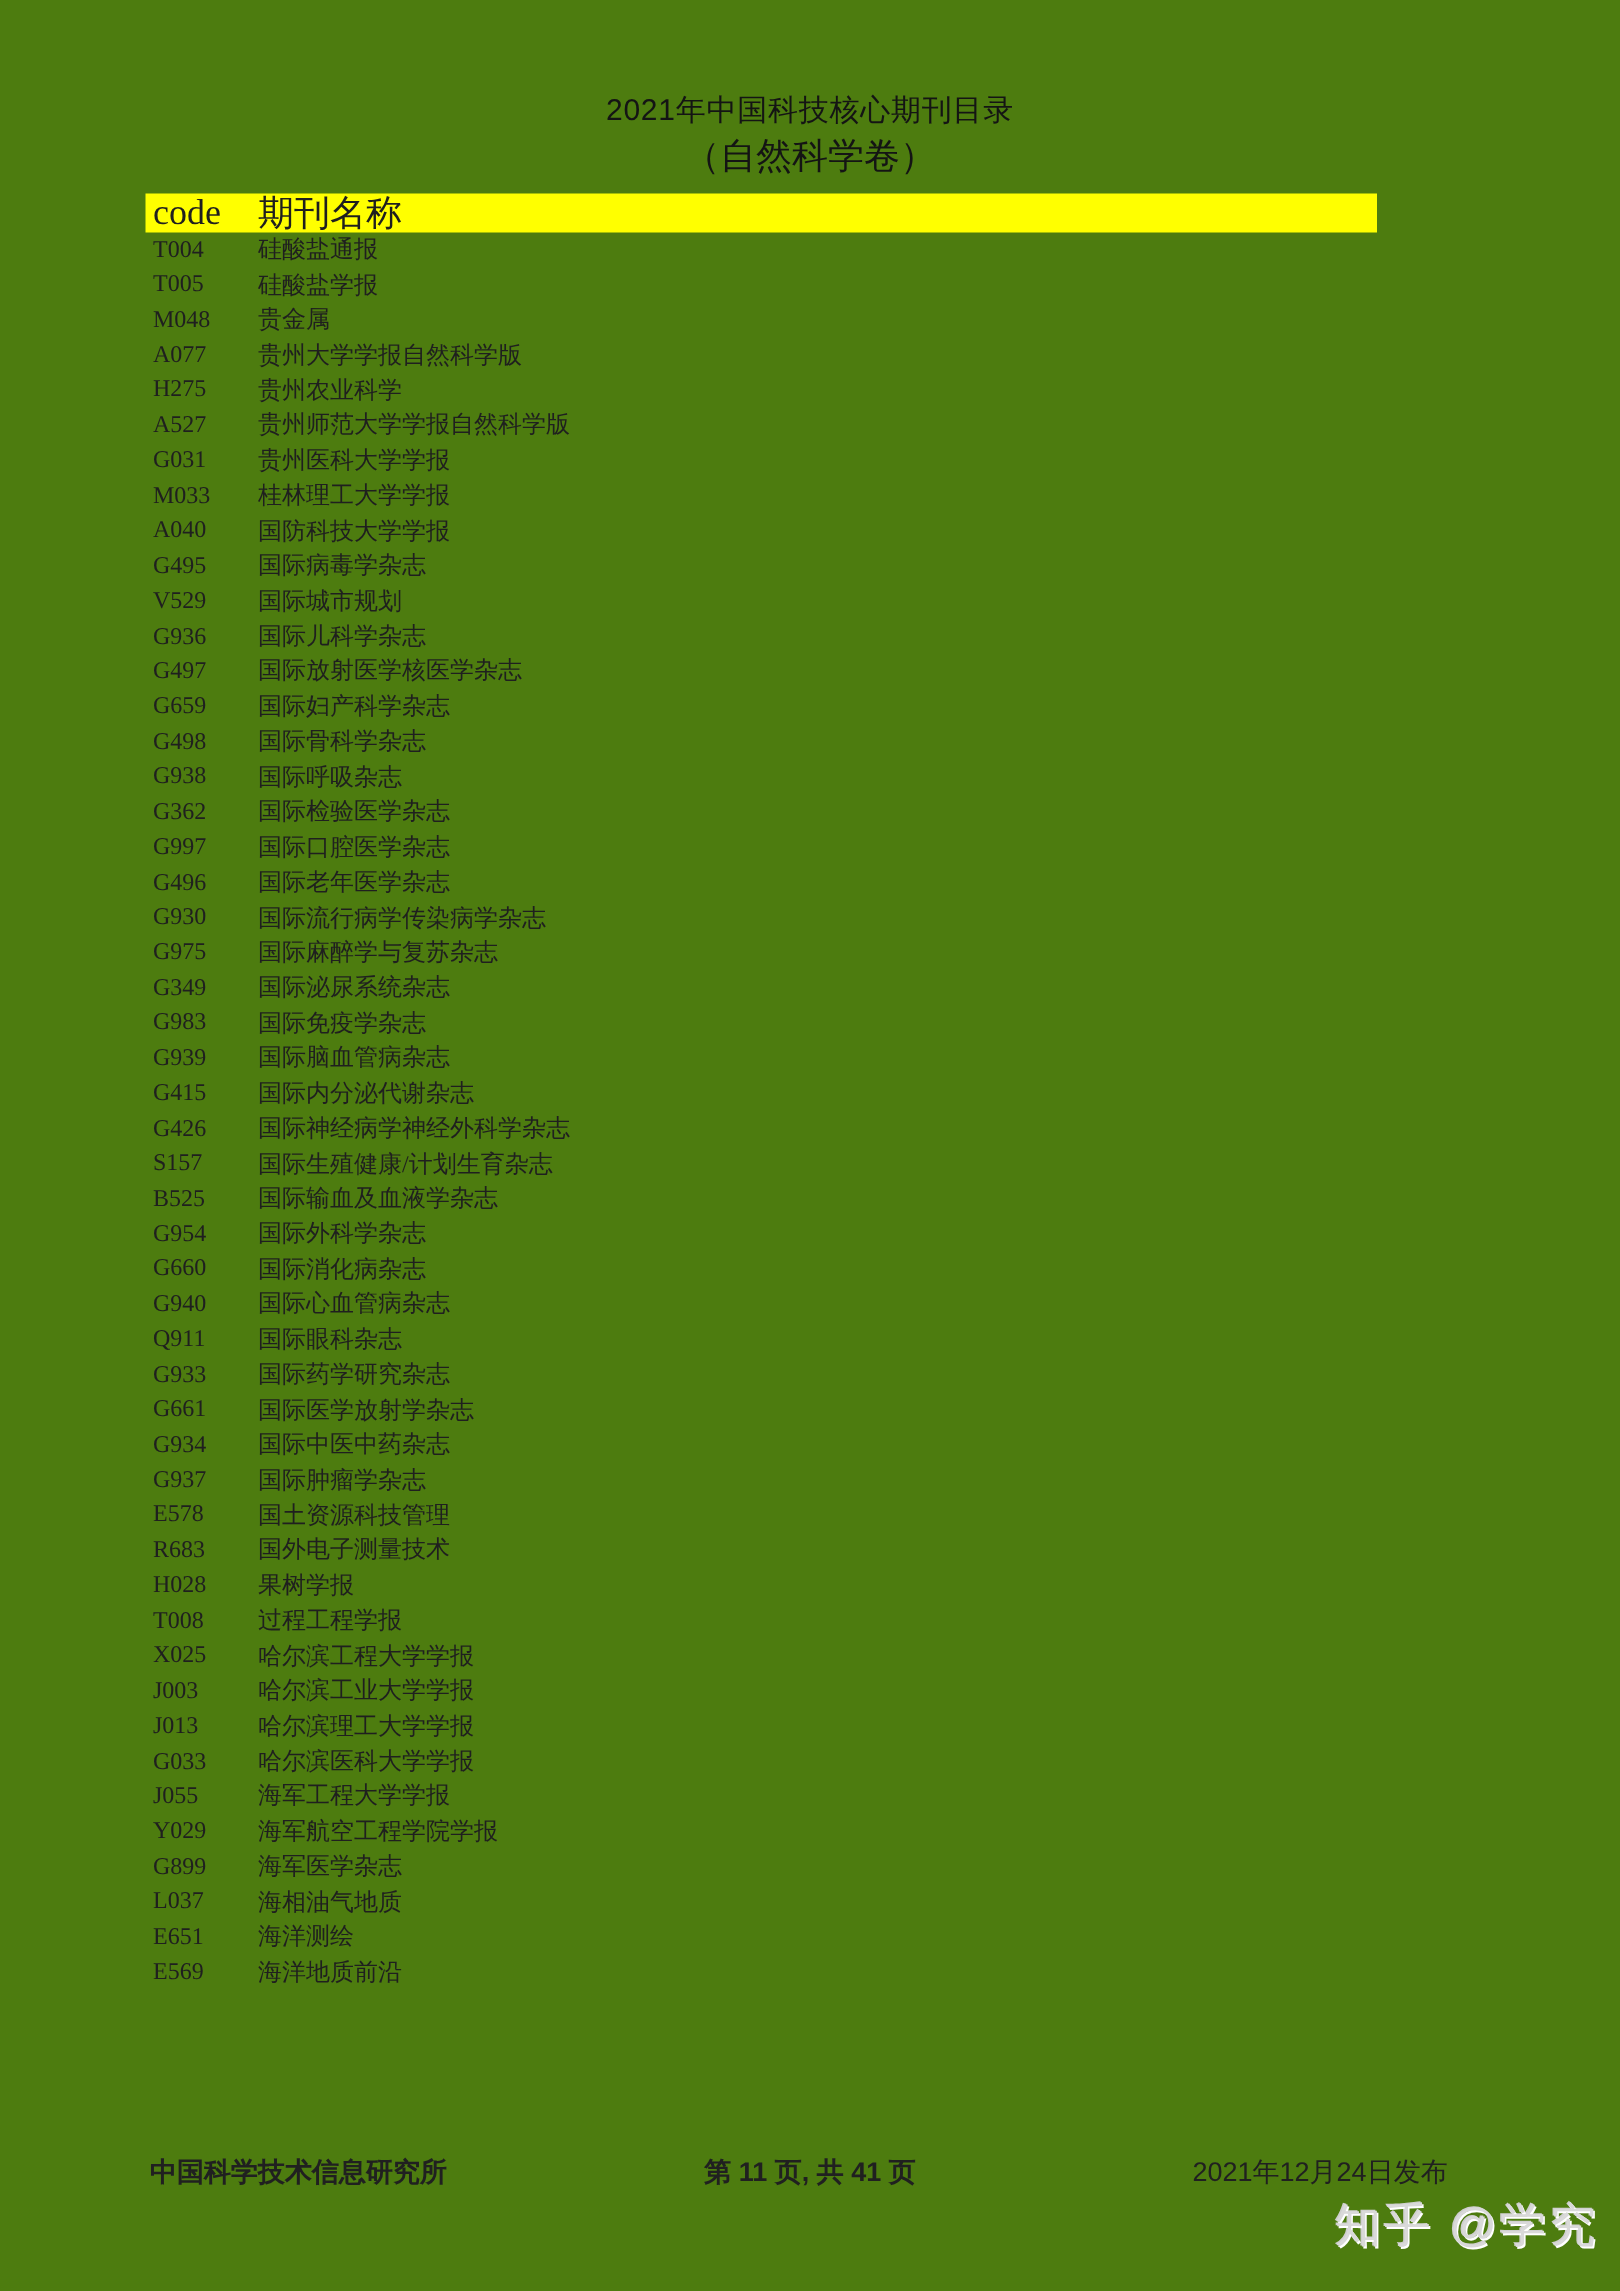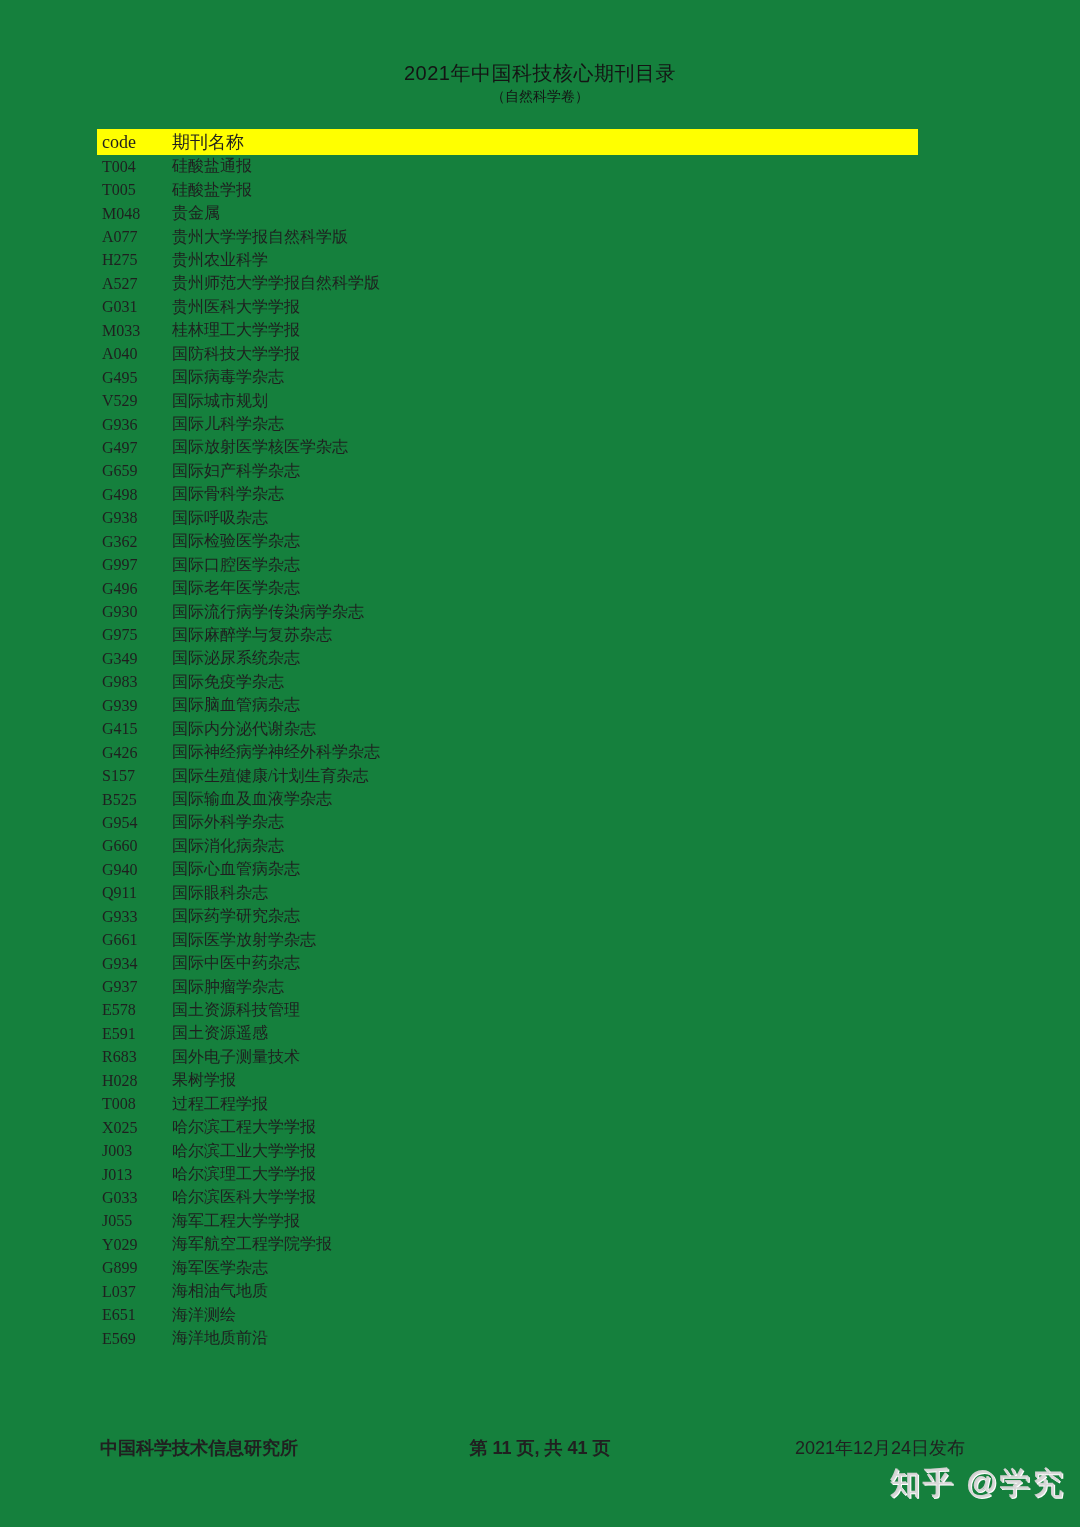--- a/index.html
+++ b/index.html
@@ -8,7 +8,7 @@
     position: relative;
     width: 1080px;
     height: 1527px;
-    background: #15803d;
+    background: #4d7c0f;
     overflow: hidden;
     font-family: "Liberation Serif", "DejaVu Serif", serif;
     color: #1f1f1f;

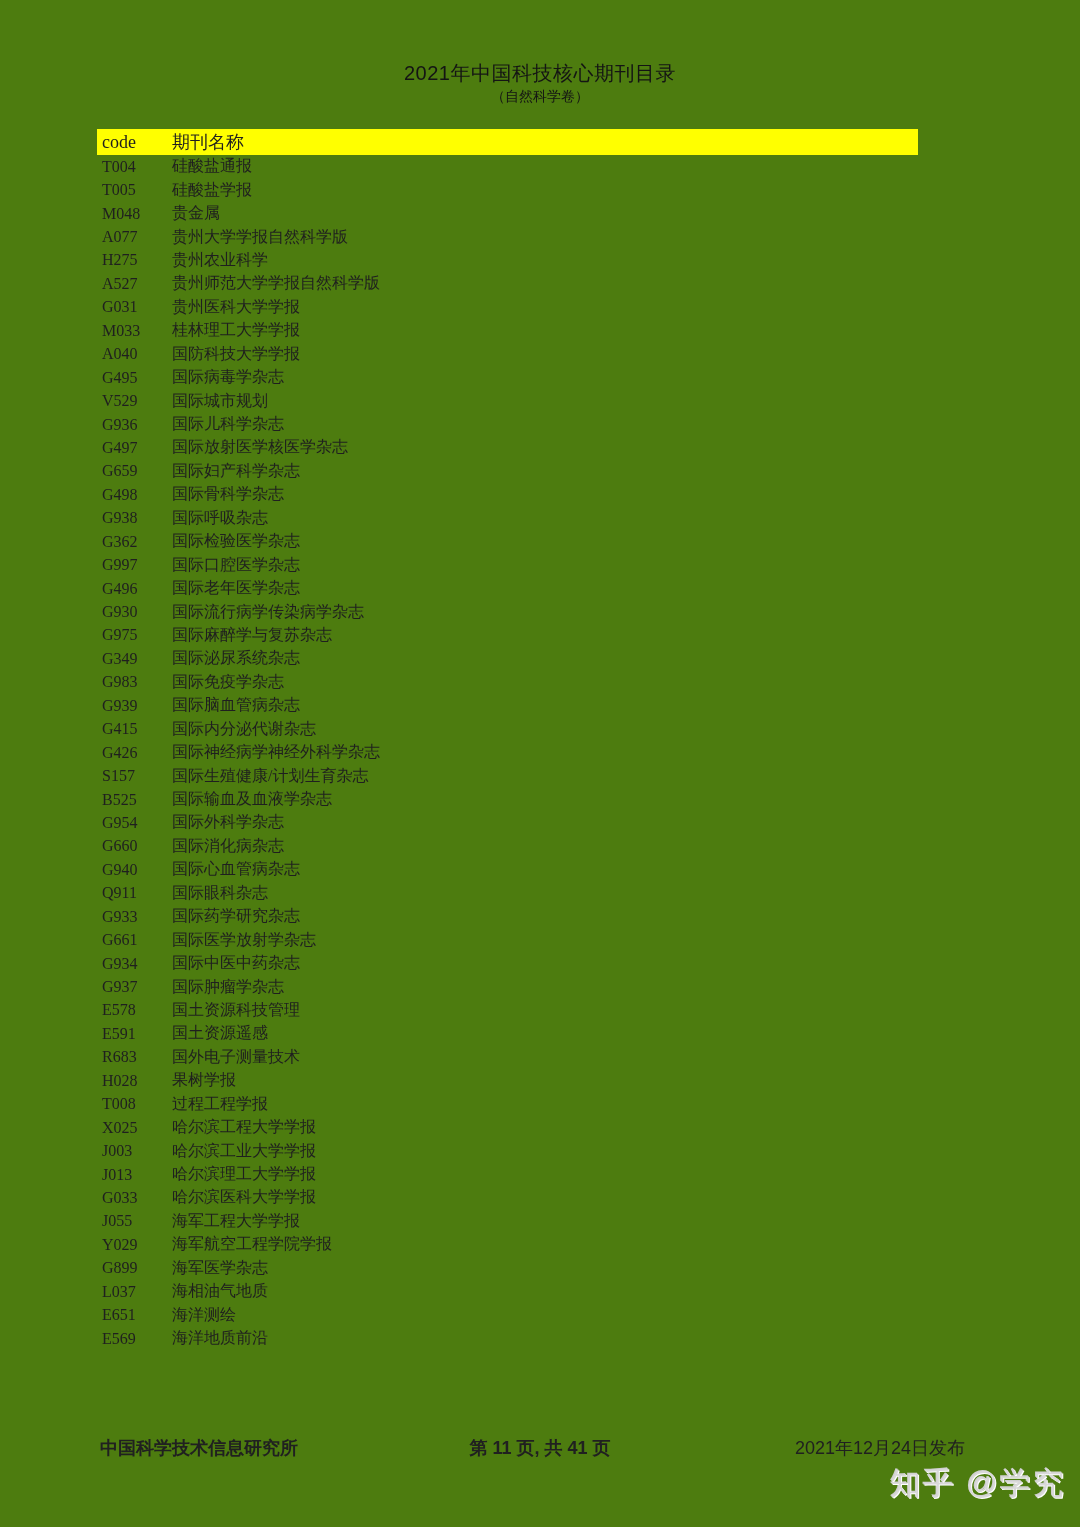--- a/index.html
+++ b/index.html
@@ -28,7 +28,7 @@
     top: 88px; left: 0; width: 100%;
     text-align: center;
     font-family: "Liberation Sans", "DejaVu Sans", sans-serif;
-    font-size: 14px;
+    font-size: 24px;
     color: #141414;
   }
   .table {

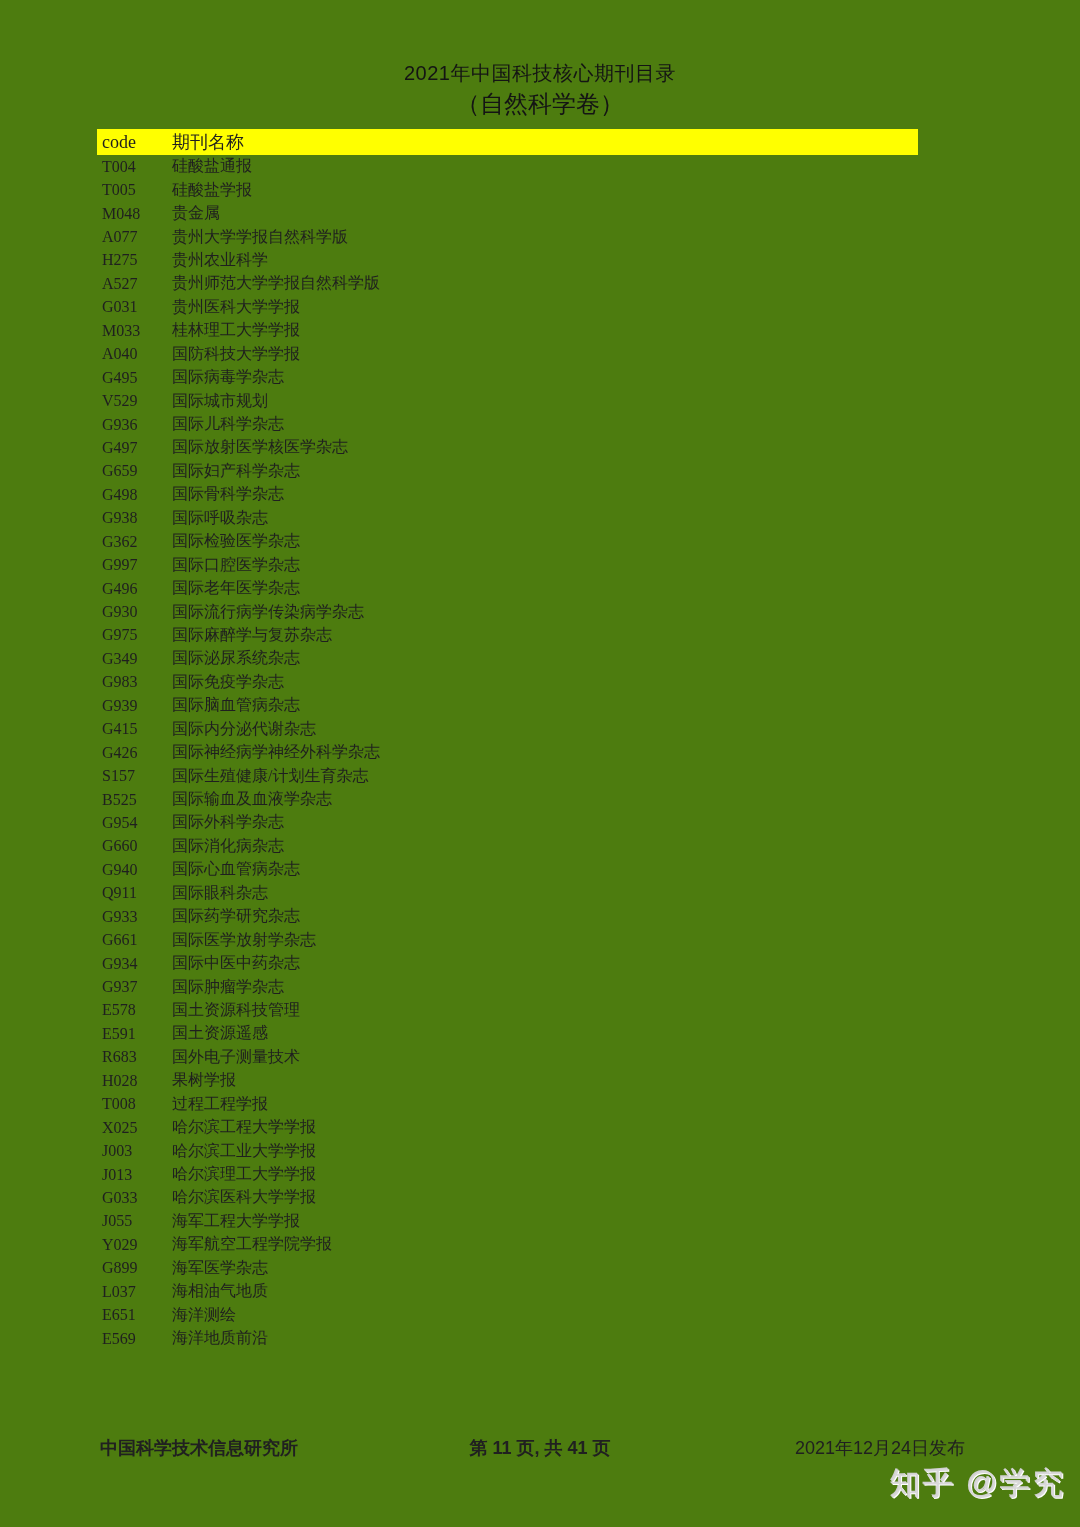--- a/index.html
+++ b/index.html
@@ -42,7 +42,7 @@
     align-items: center;
     height: 26px;
     background: #ffff00;
-    font-size: 18px;
+    font-size: 24px;
   }
   .row {
     display: flex;

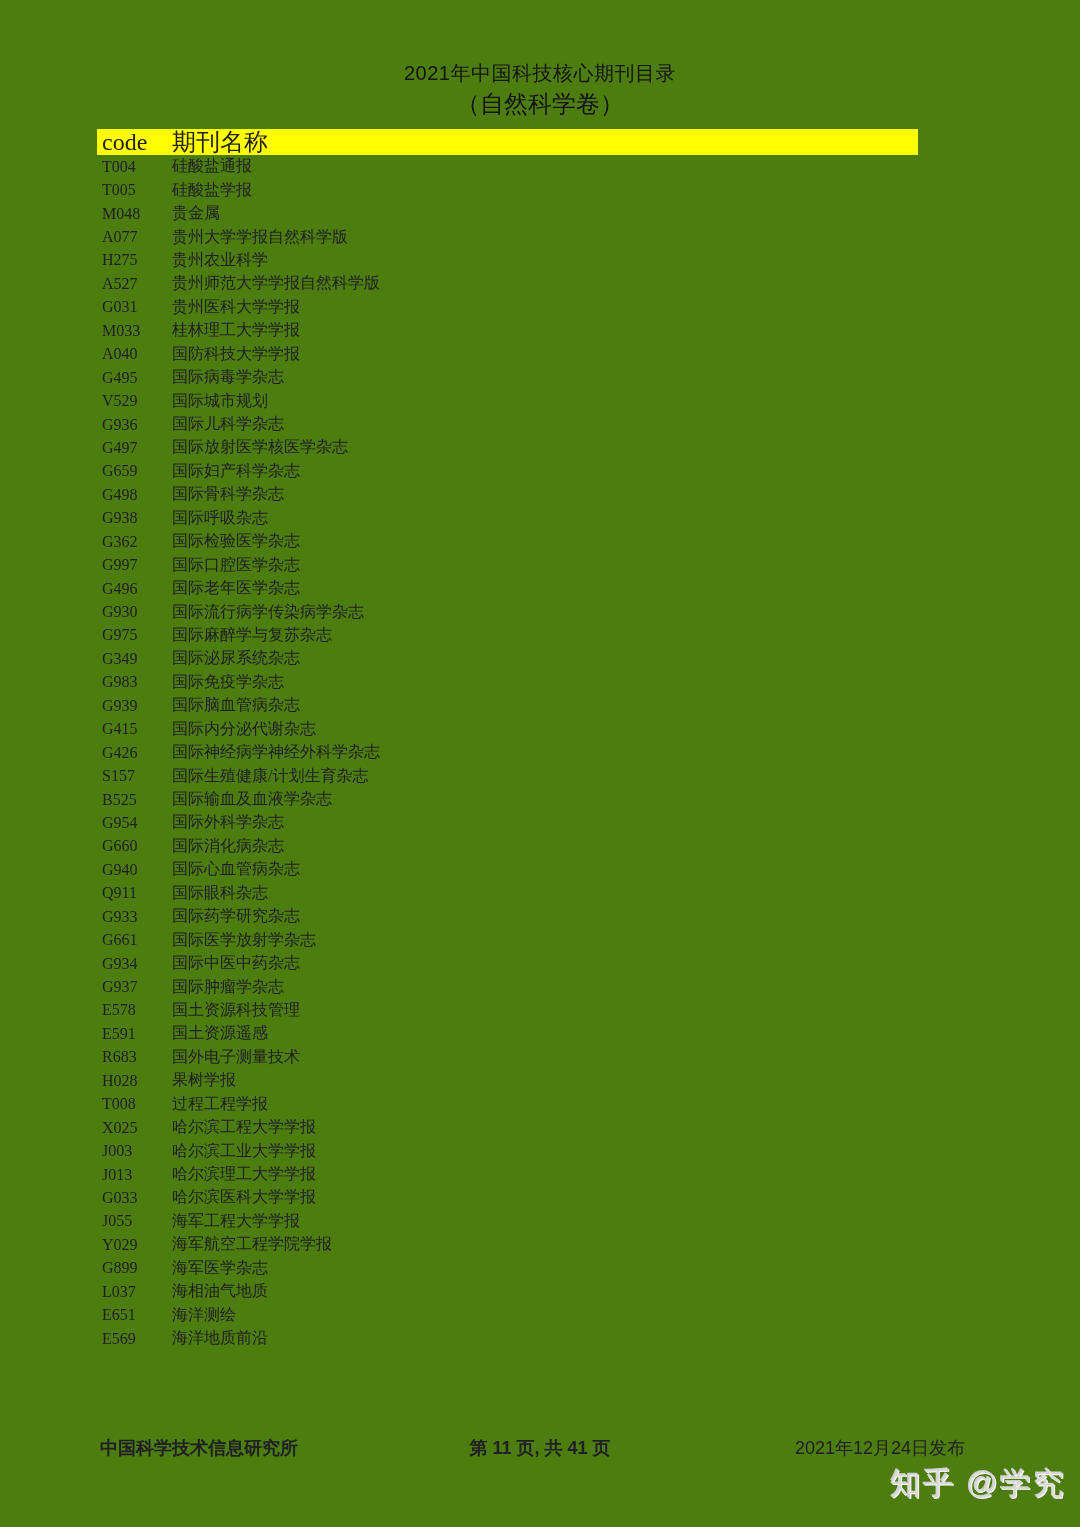--- a/index.html
+++ b/index.html
@@ -246,10 +246,6 @@
           <span class="name">国土资源科技管理</span>
         </div>
         <div class="row">
-          <span class="code">E591</span>
-          <span class="name">国土资源遥感</span>
-        </div>
-        <div class="row">
           <span class="code">R683</span>
           <span class="name">国外电子测量技术</span>
         </div>

